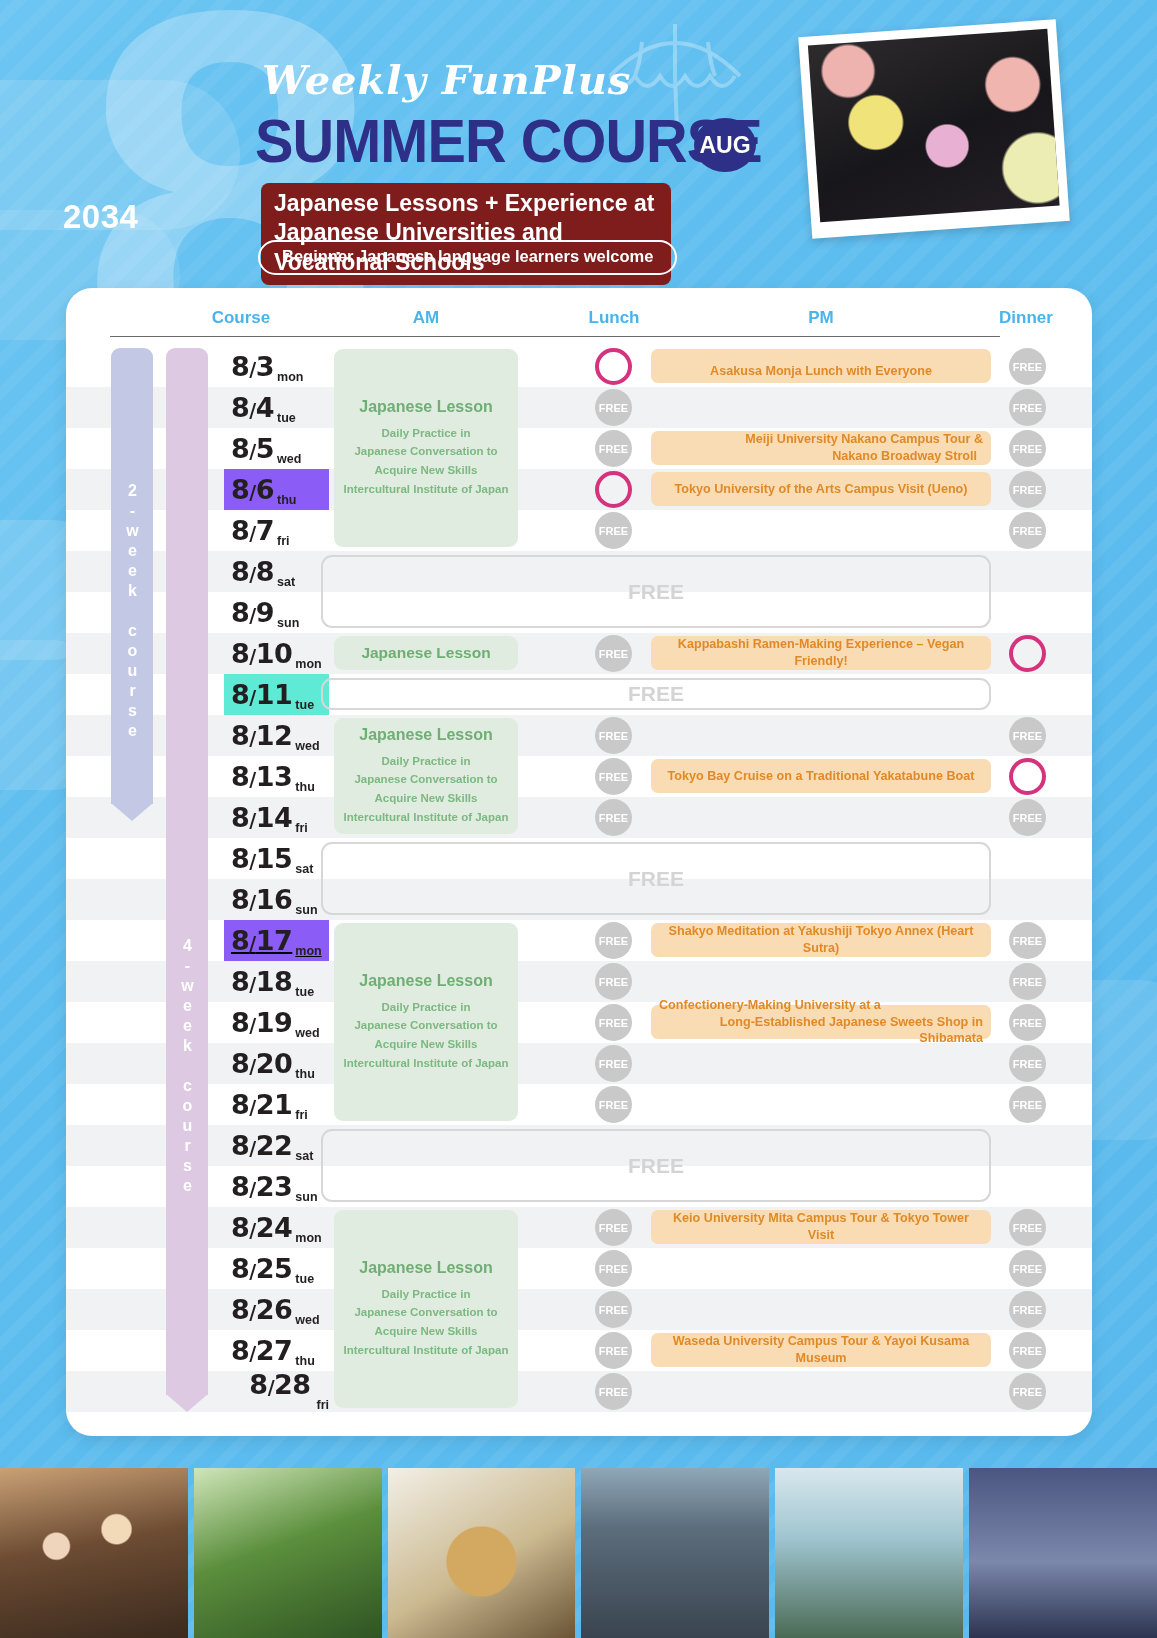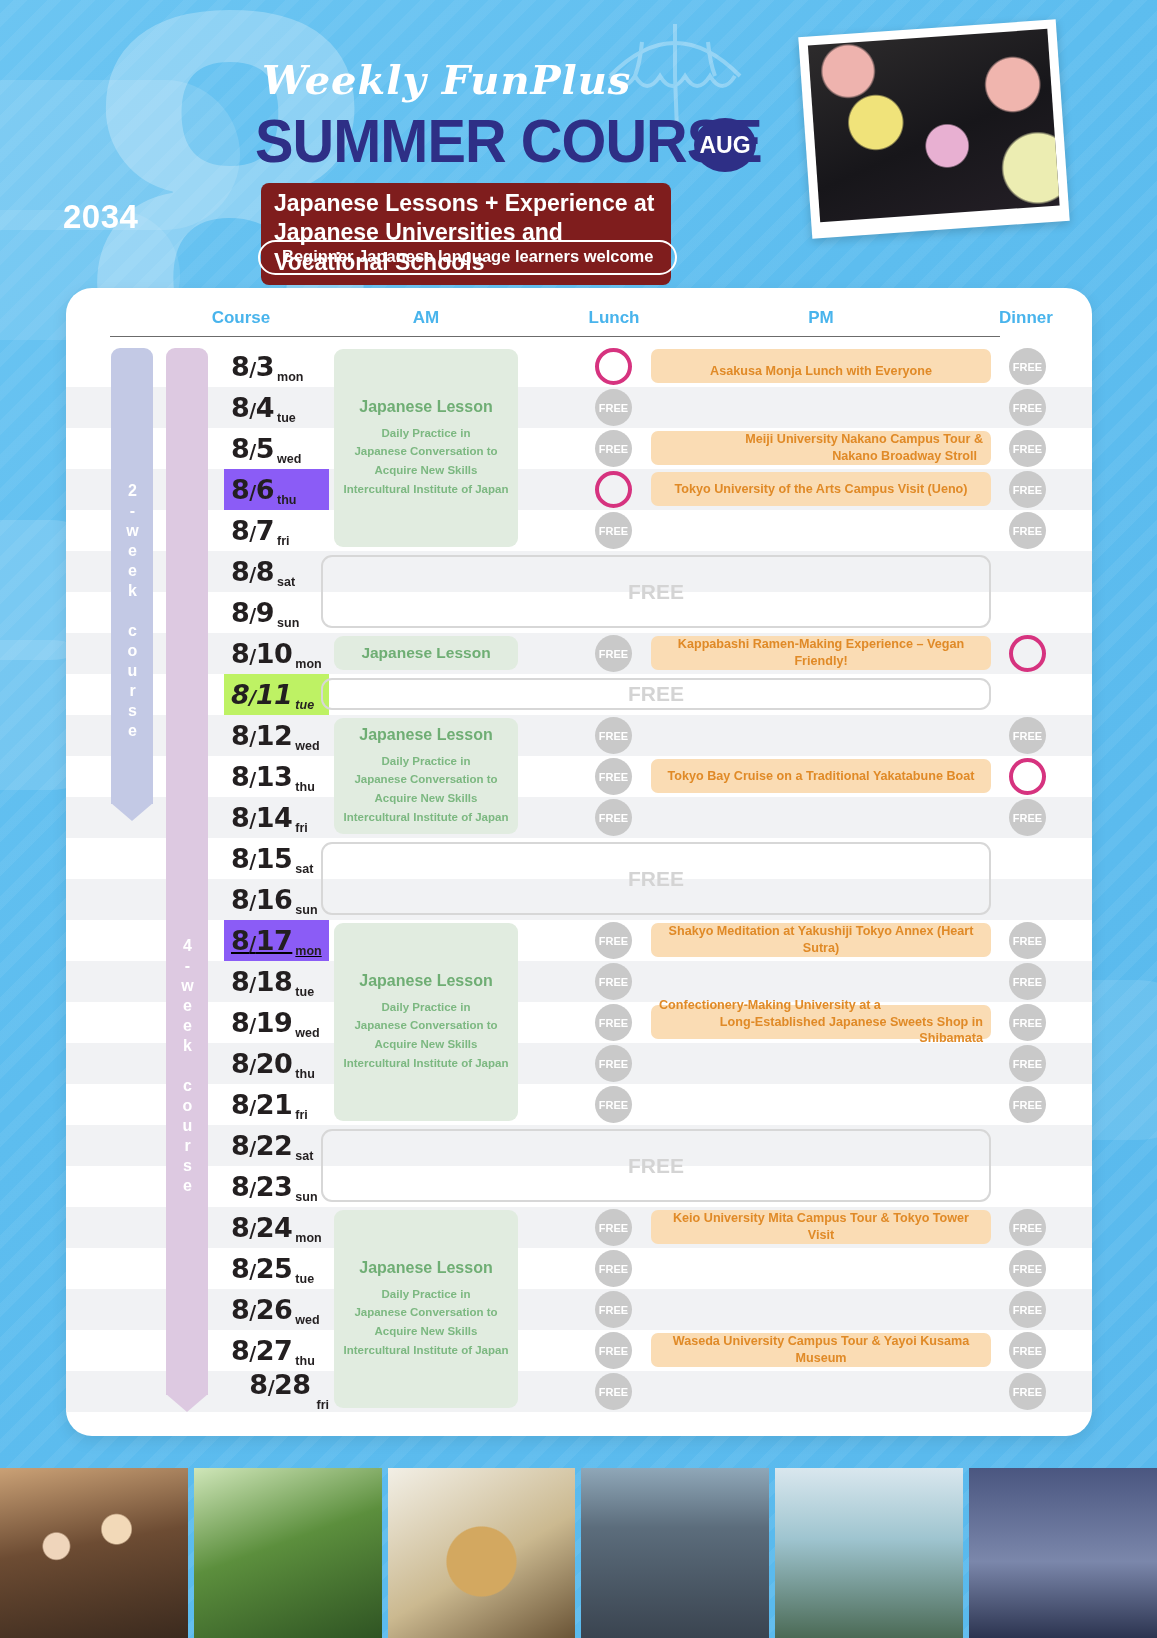--- a/index.html
+++ b/index.html
@@ -340,7 +340,7 @@
         </div>
       </div>
       <div class="row">
-        <div class="datecell datecol-white" style="background: #bef264; font-style: italic;">
+        <div class="datecell datecol-white" style="background: #5eead4;">
           <span class="dnum">8<span class="slash">/</span>11</span>
           <span class="dow">tue</span>
         </div>

